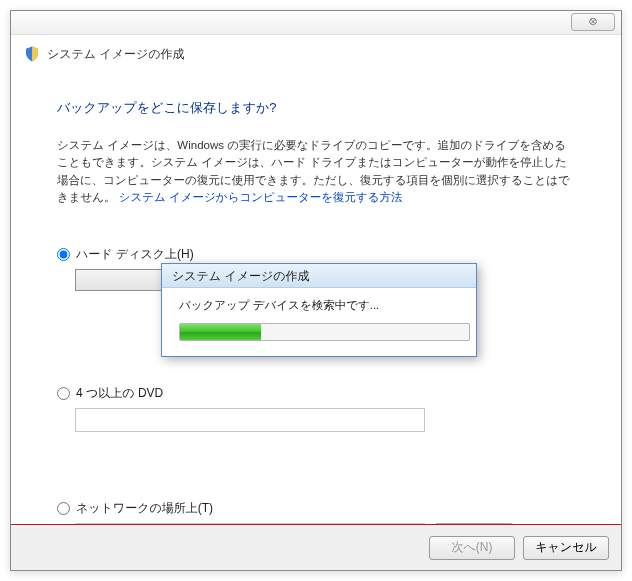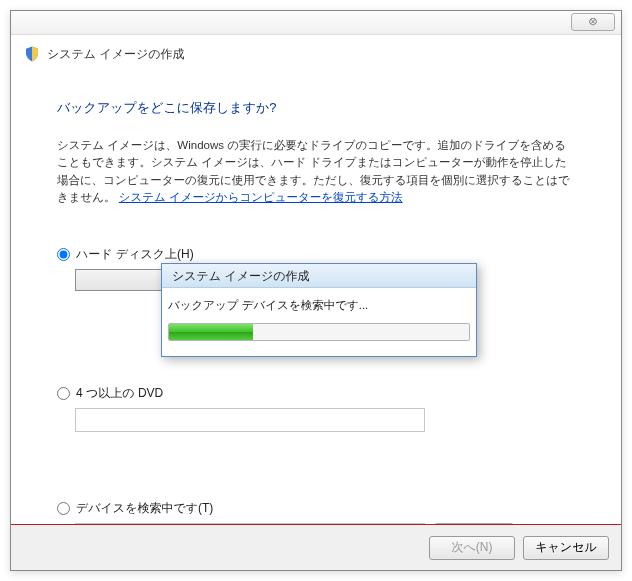--- a/index.html
+++ b/index.html
@@ -72,7 +72,6 @@
   }
   .link {
     color: #0044cc;
-    text-decoration: underline;
     cursor: pointer;
   }
   .option-group {

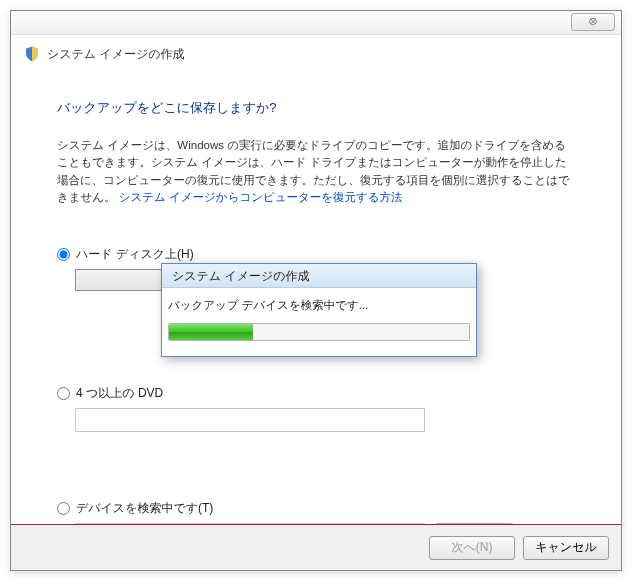--- a/index.html
+++ b/index.html
@@ -177,6 +177,7 @@
   }
   .modal-body {
     padding: 10px 6px;
+    margin-left: 11px;
   }
   .modal-text {
     font-size: 11.5px;

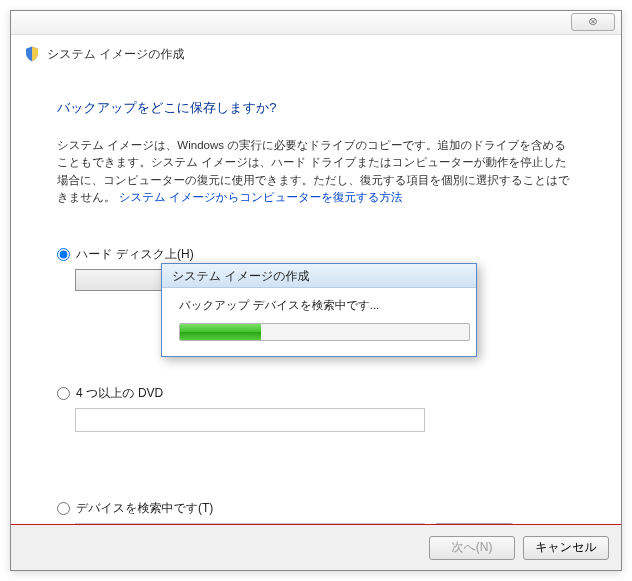--- a/index.html
+++ b/index.html
@@ -248,7 +248,7 @@
     <div class="option-group">
       <div class="option-row">
         <input type="radio" name="dest" style="">
-        <span class="option-label">デバイスを検索中です(T)</span>
+        <span class="option-label">ネットワークの場所上(T)</span>
       </div>
       <div>
         <div class="text-input" style="display:inline-block"></div>

